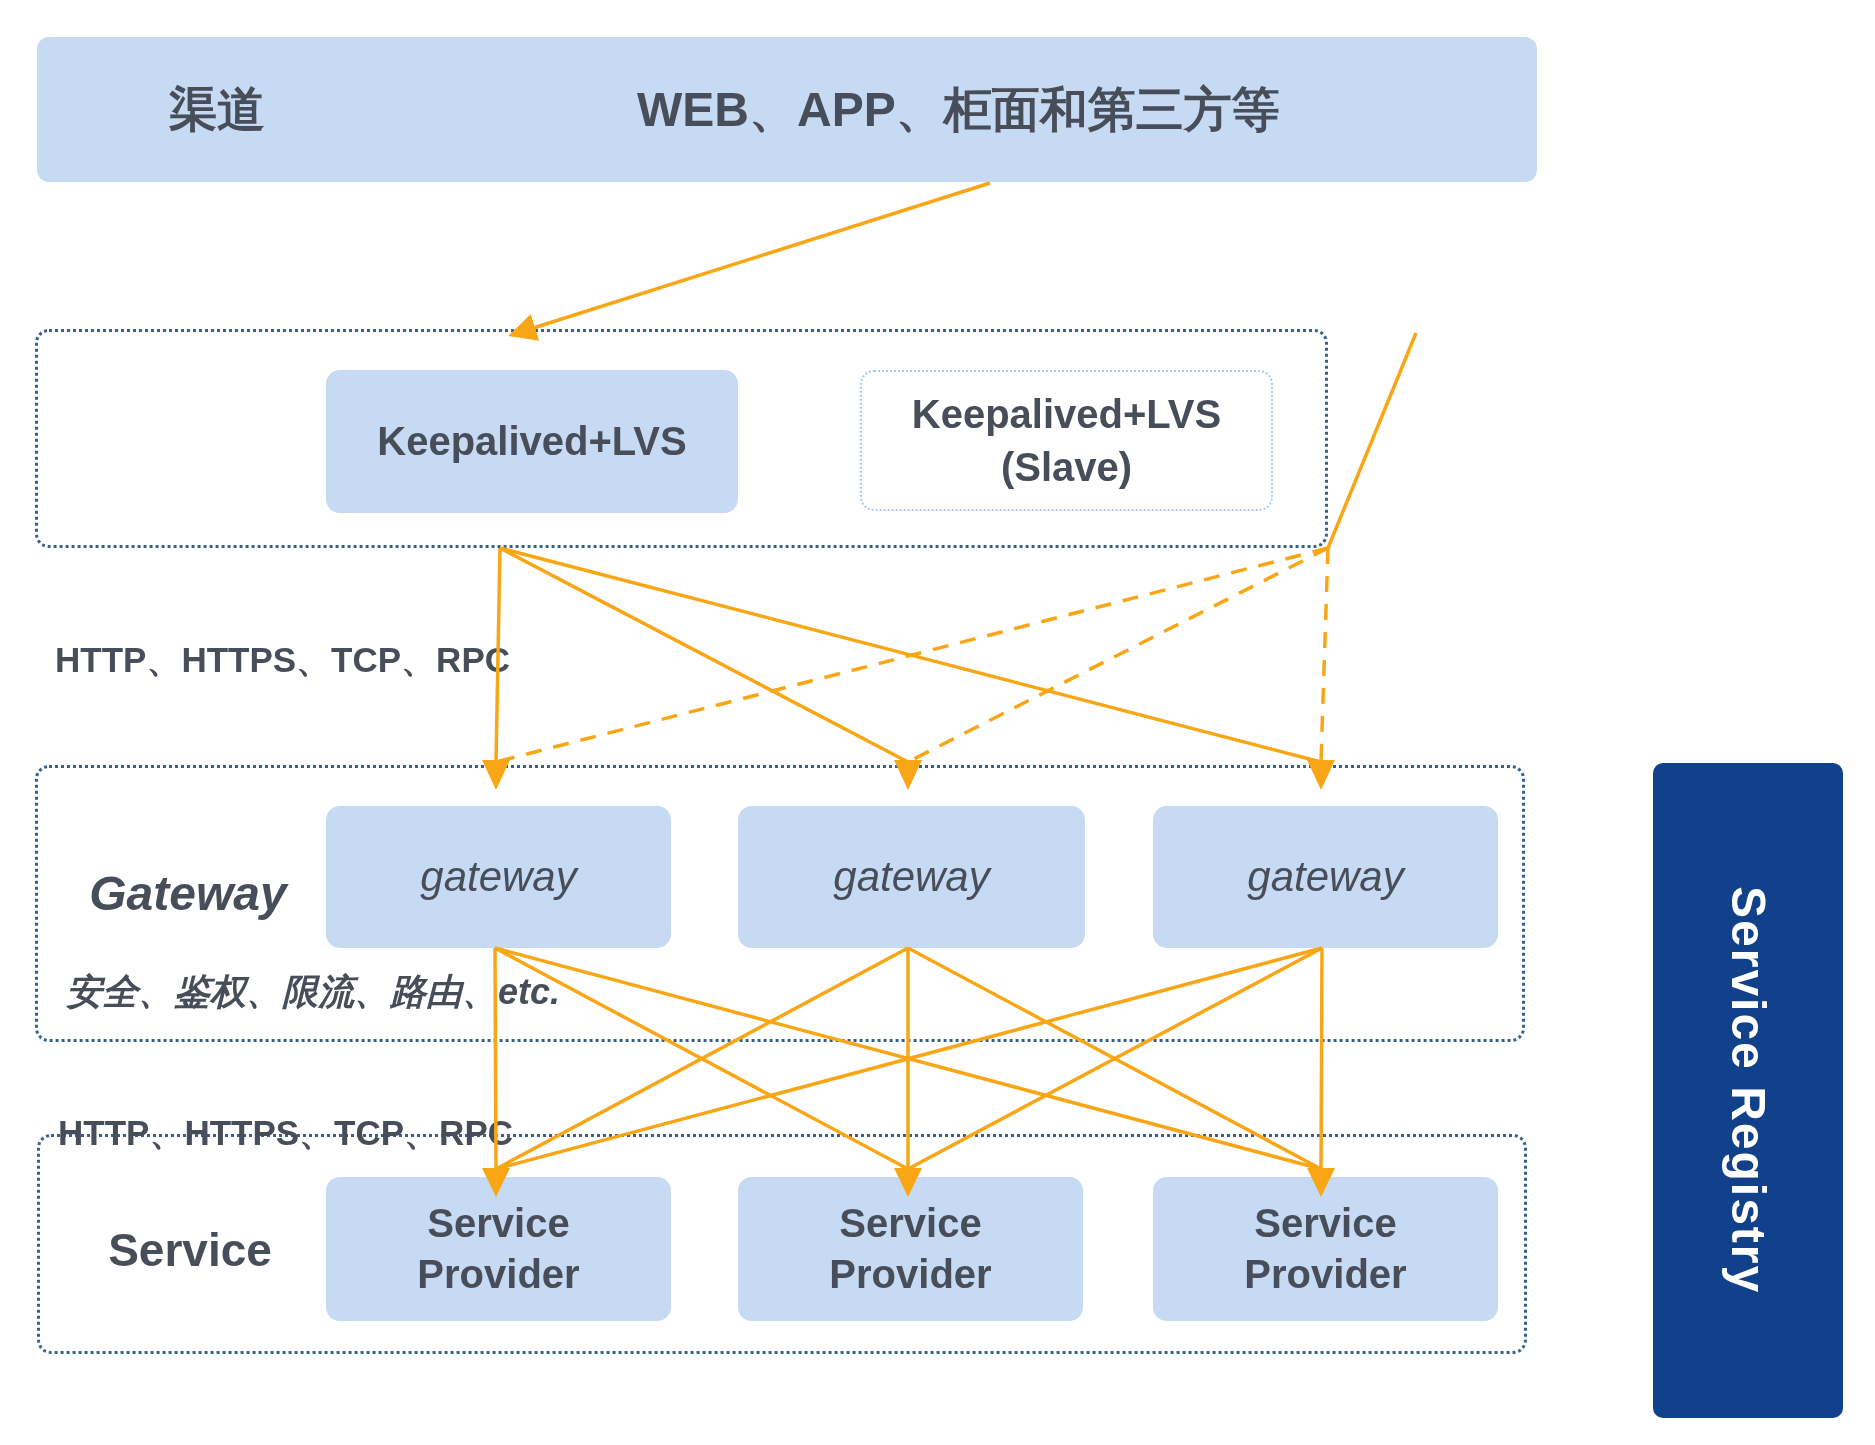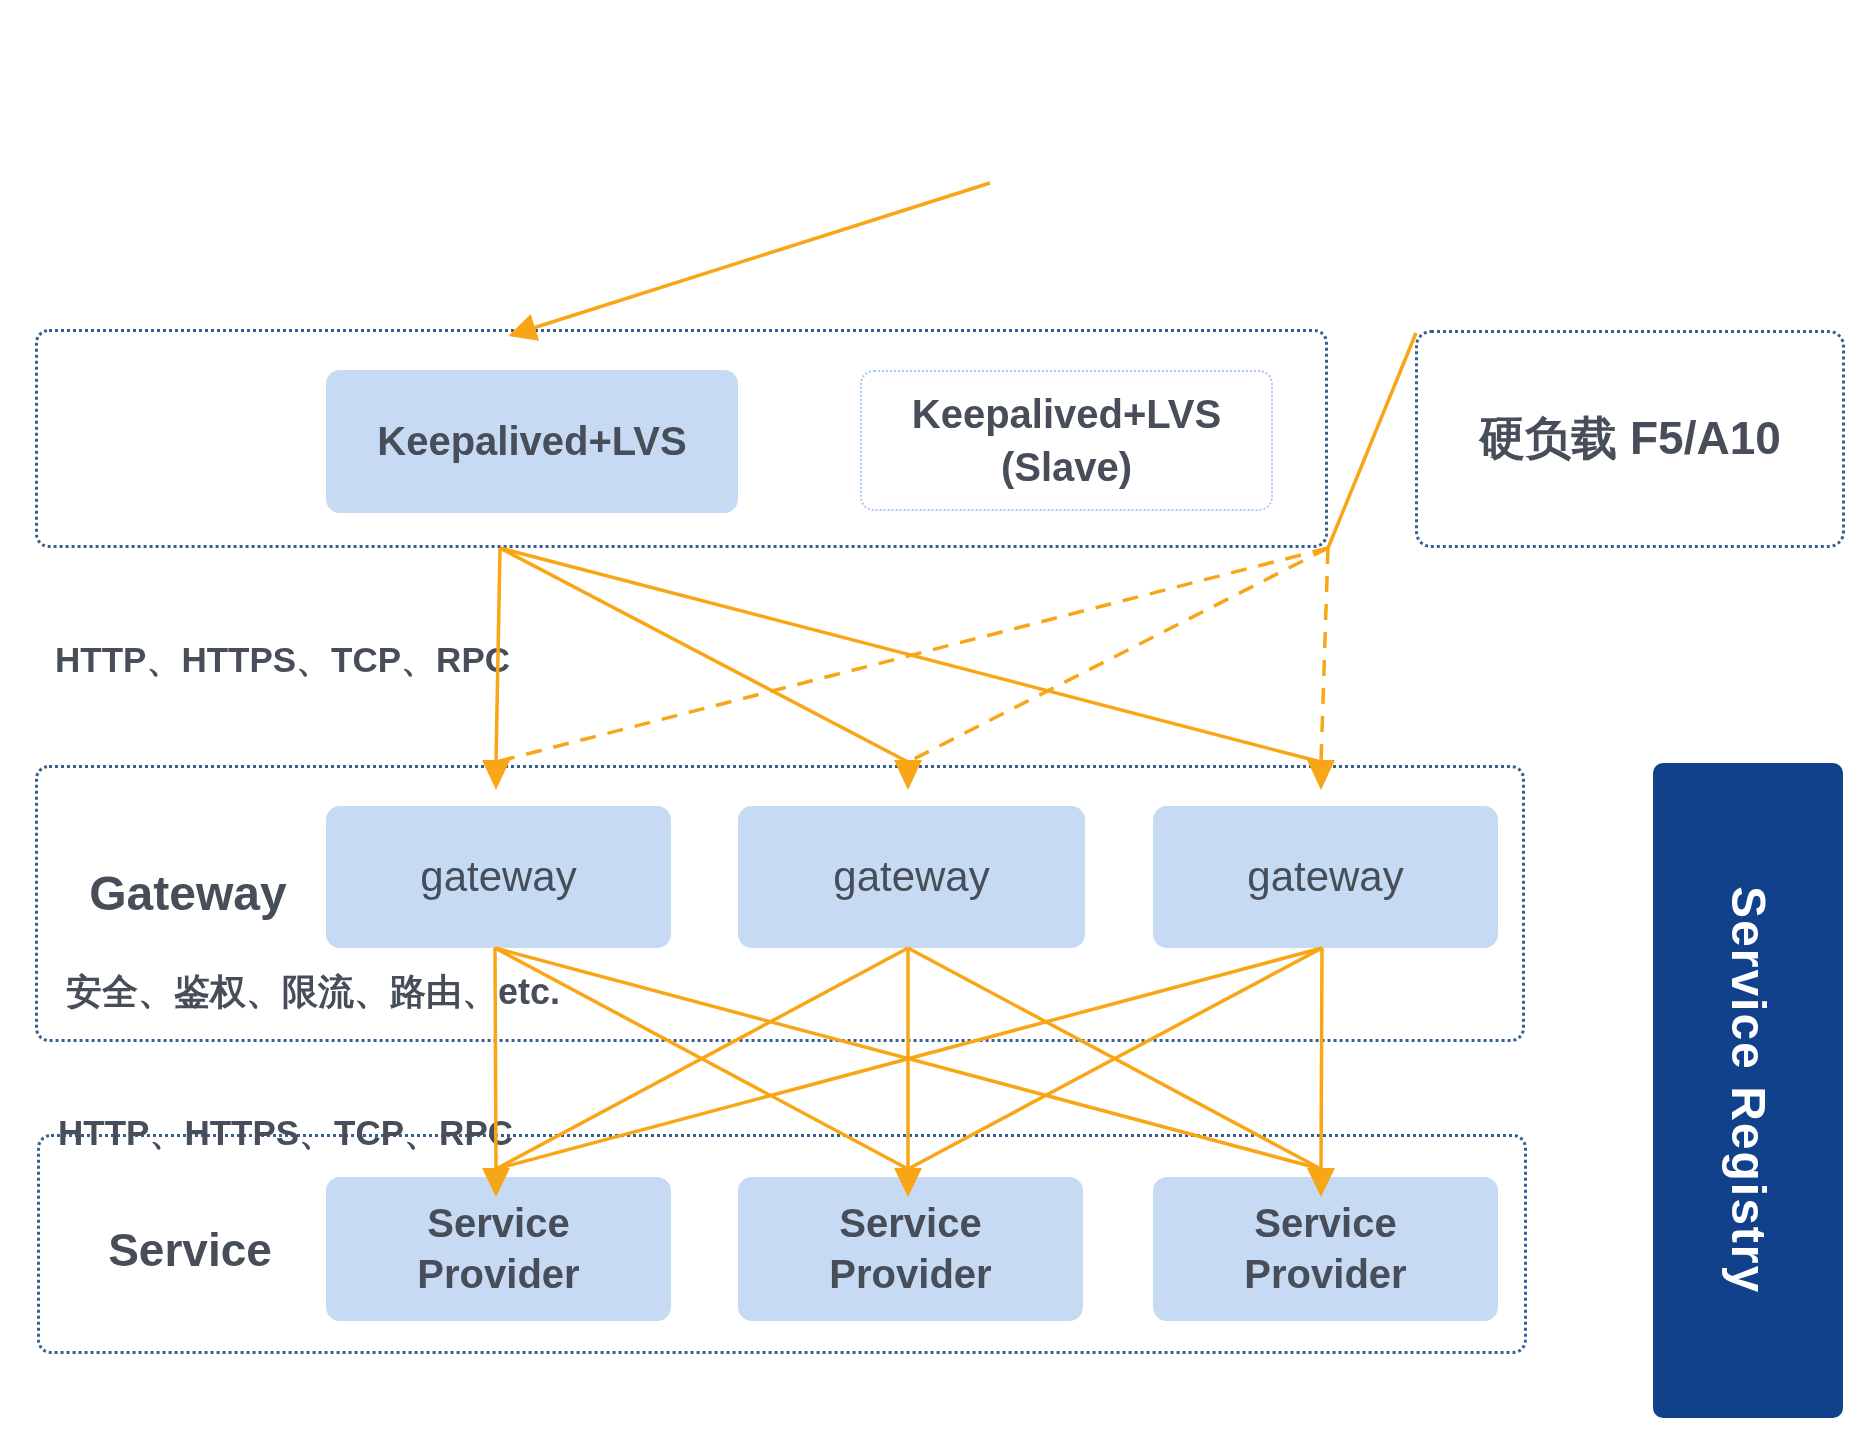--- a/index.html
+++ b/index.html
@@ -122,6 +122,10 @@
 
 <div class="canvas">
 
+  <div class="abs channel-bar">
+    <span class="bar-label">渠道</span>
+    <span class="bar-content">WEB、APP、柜面和第三方等</span>
+  </div>
 
   <div class="abs dotted-box vip-container">
     <div class="node-box master-node">

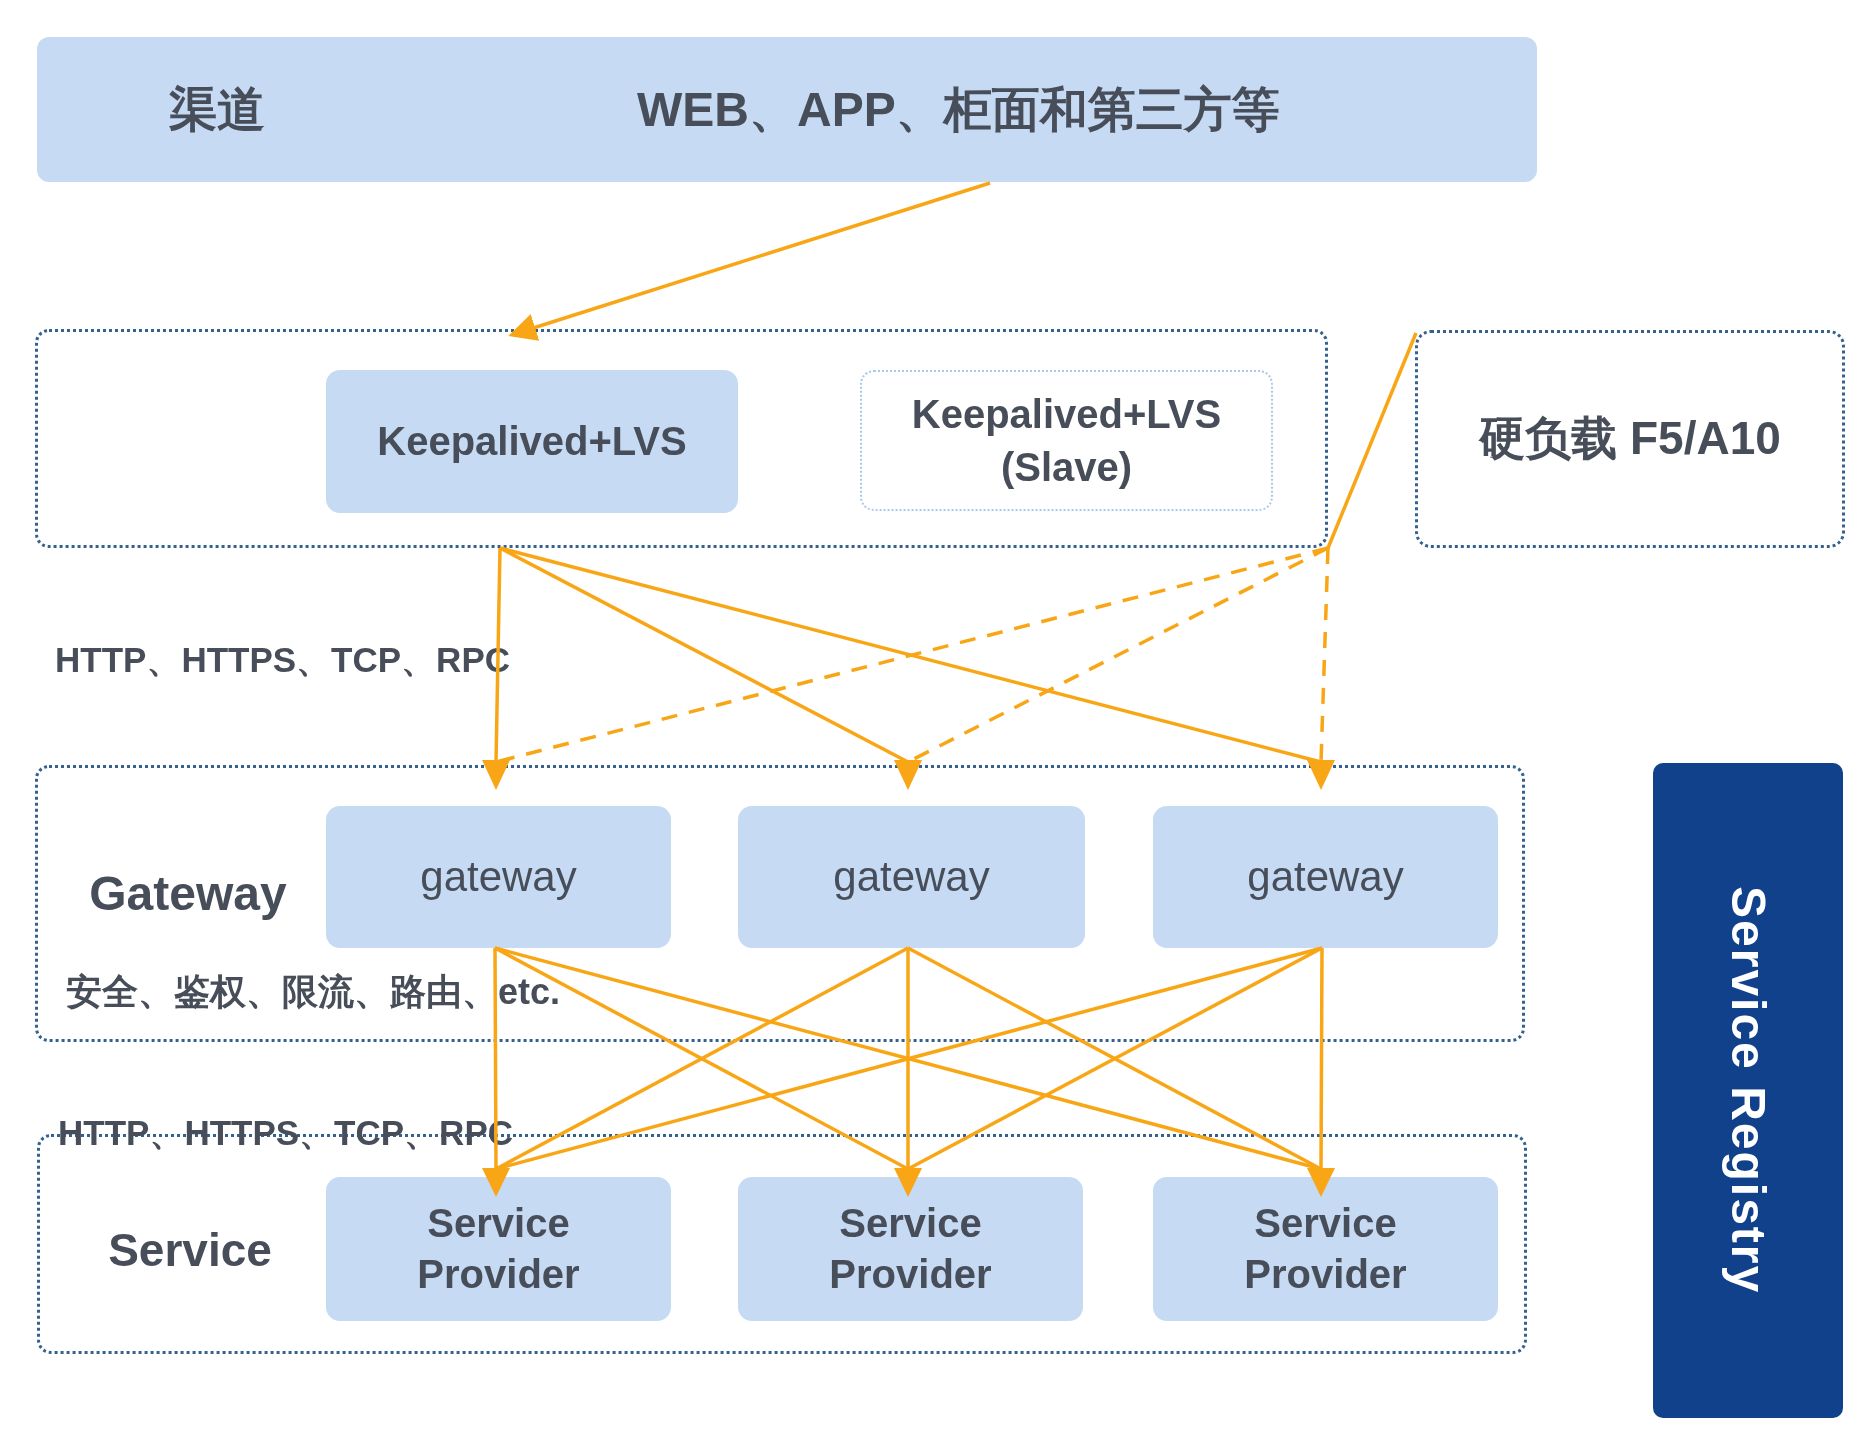--- a/index.html
+++ b/index.html
@@ -137,9 +137,6 @@
     </div>
   </div>
 
-  <div class="abs dotted-box f5-box">
-    <span>硬负载 F5/A10</span>
-  </div>
 
   <div class="abs proto-label proto-top">HTTP、HTTPS、TCP、RPC</div>
   <div class="abs proto-label proto-bottom">HTTP、HTTPS、TCP、RPC</div>

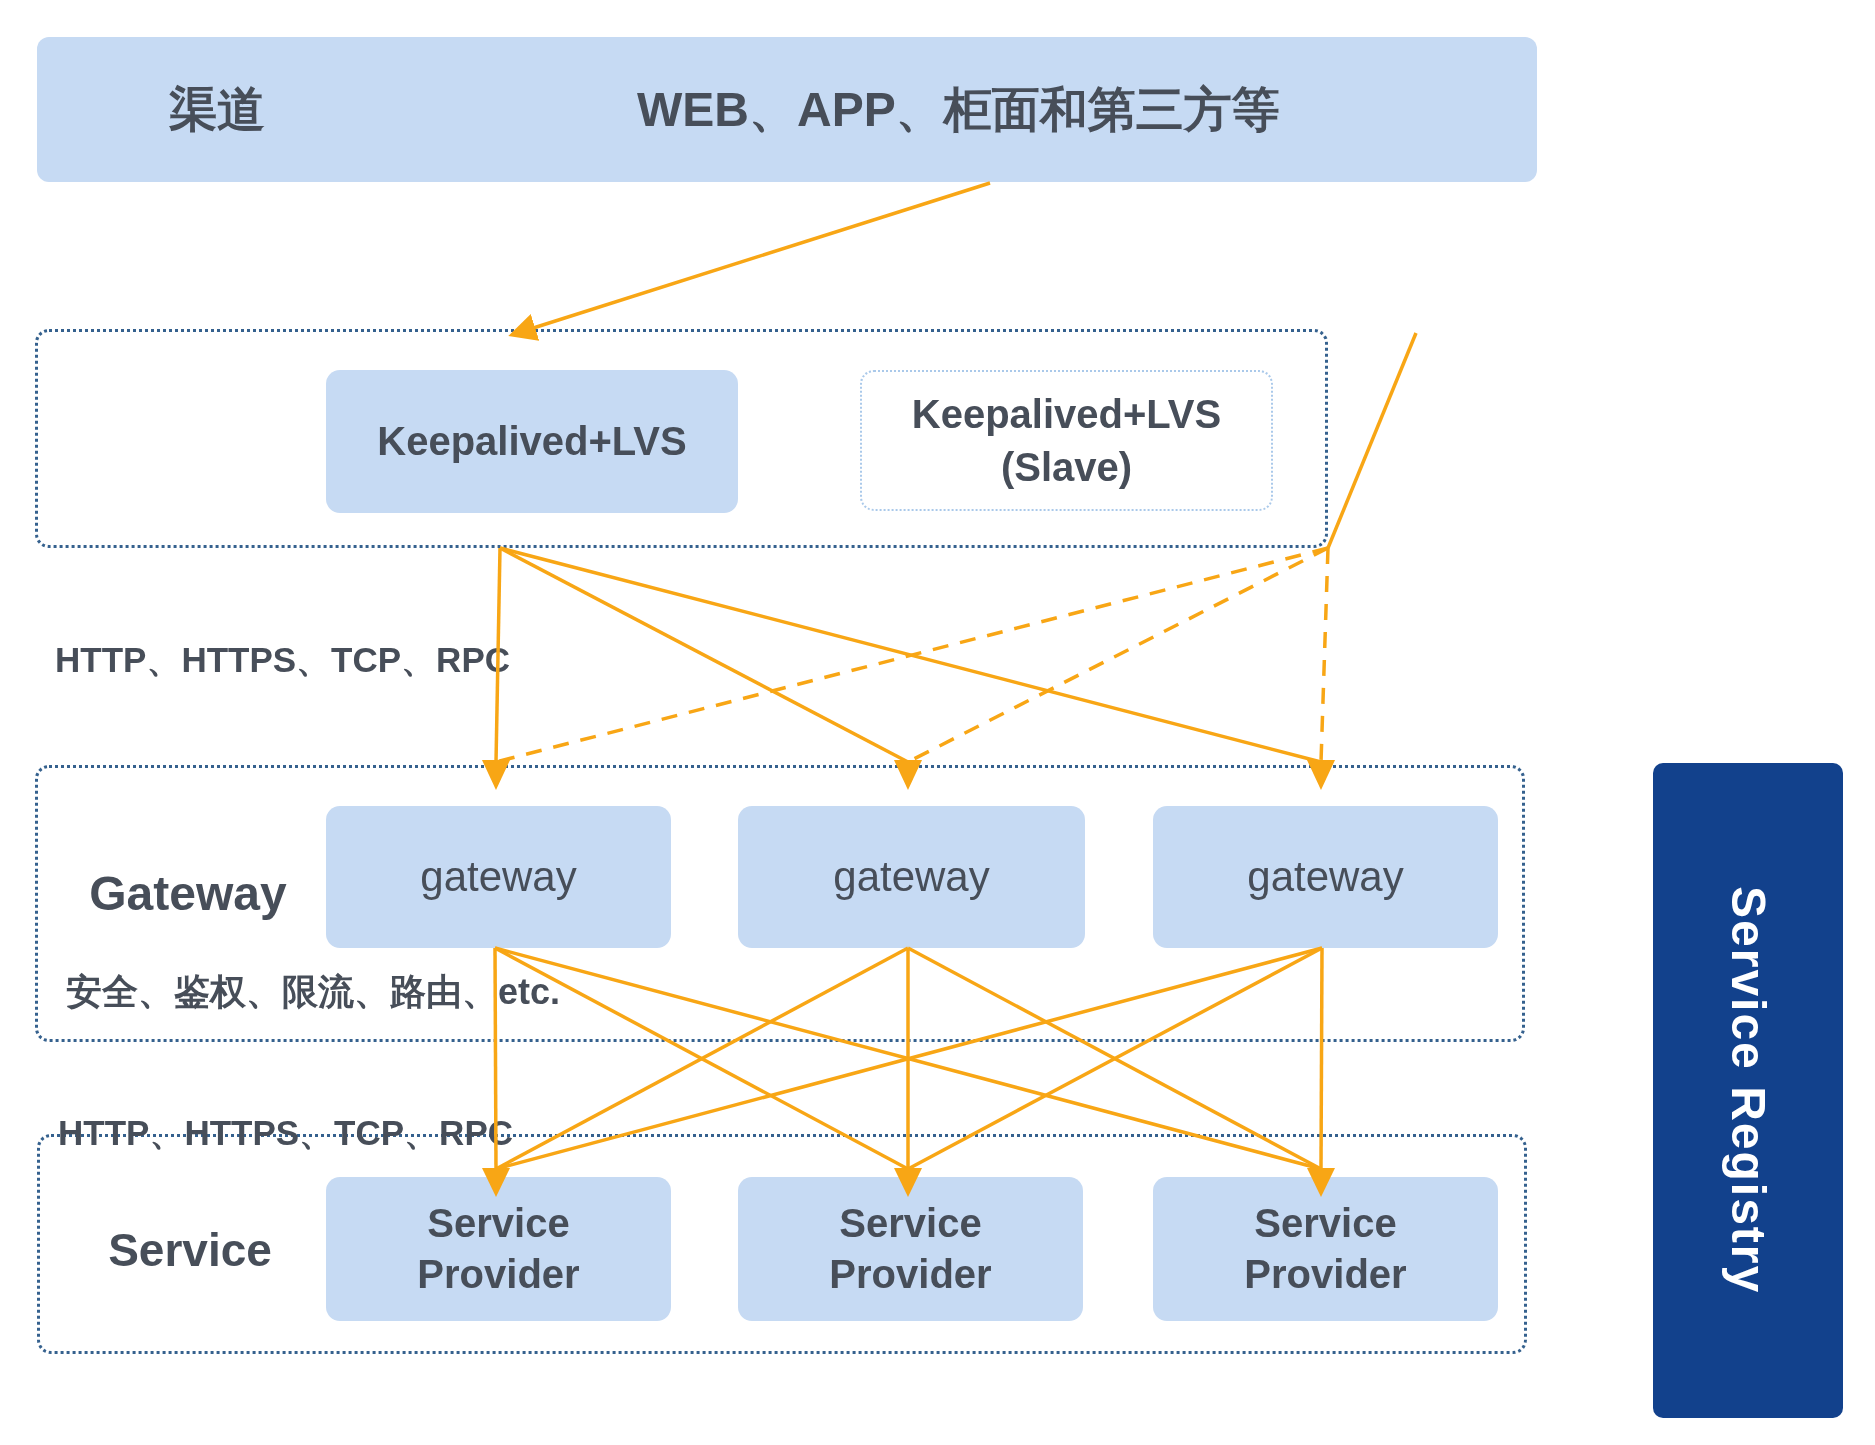--- a/index.html
+++ b/index.html
@@ -71,7 +71,7 @@
   .proto-bottom{left:58px;top:1110px;}
 
   
-  .gateway-container{left:35px;top:765px;width:1490px;height:277px;}
+  .gateway-container{left:35px;top:765px;width:1490px;height:277px;font-style:italic;}
   .gateway-label{
     position:absolute;left:35px;top:98px;width:230px;
     text-align:center;font-size:48px;font-weight:700;

